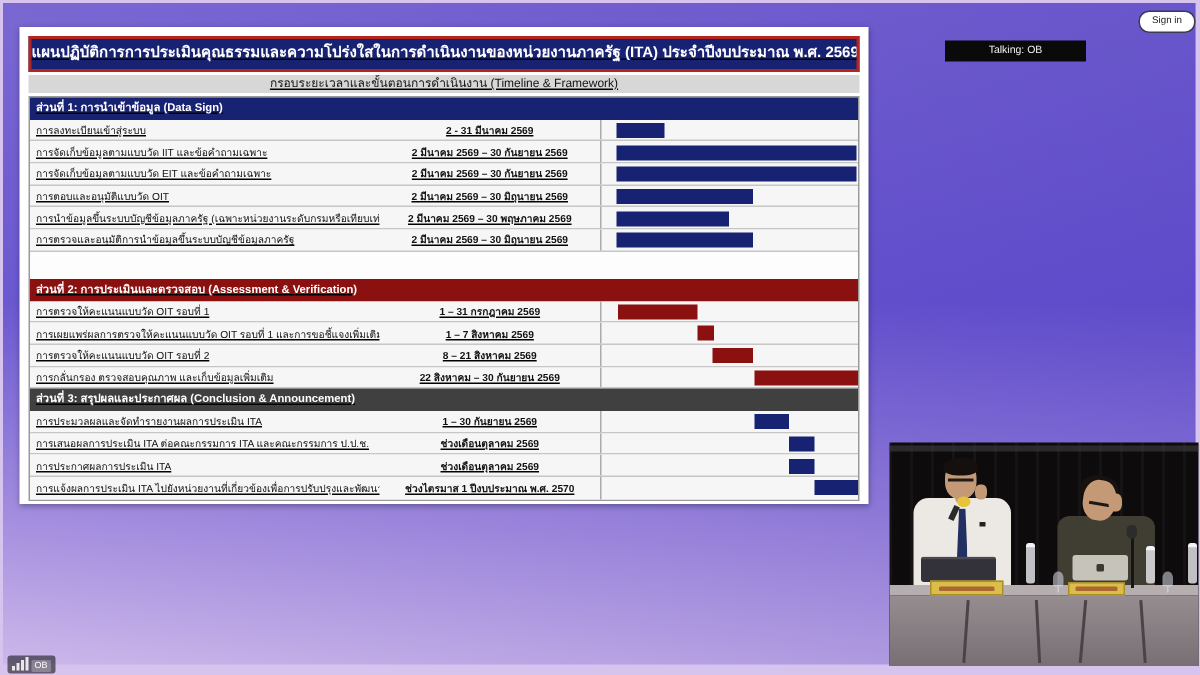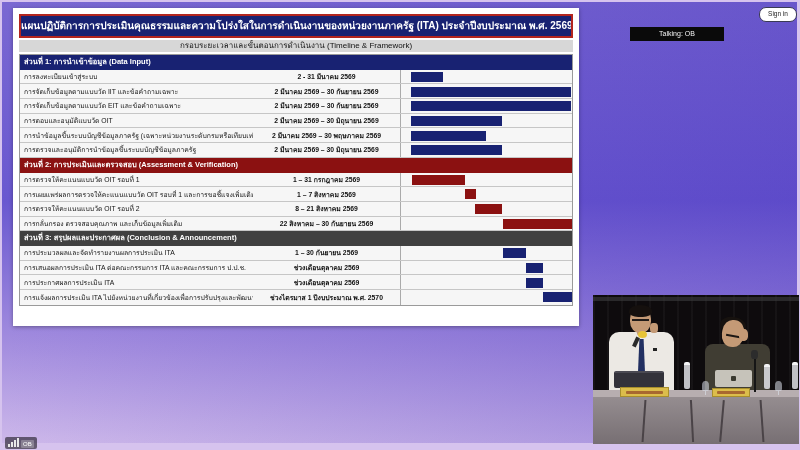--- a/index.html
+++ b/index.html
@@ -12,7 +12,7 @@
   }
 
   
-  .slide { position:absolute; left:11px; top:6px; width:566px; height:318px; background:#ffffff; box-shadow:0 1px 4px rgba(0,0,0,0.35); }
+  .slide { position:absolute; left:11px; top:16px; width:566px; height:318px; background:#ffffff; box-shadow:0 1px 4px rgba(0,0,0,0.35);text-decoration:underline; }
   .slide-title { margin:6px 6px 0 6px; height:24px; background:#182272; border:2px solid #b3251e;
     color:#ffffff; font-weight:bold; font-size:10px; line-height:20px; text-align:center;
     white-space:nowrap; overflow:hidden; }

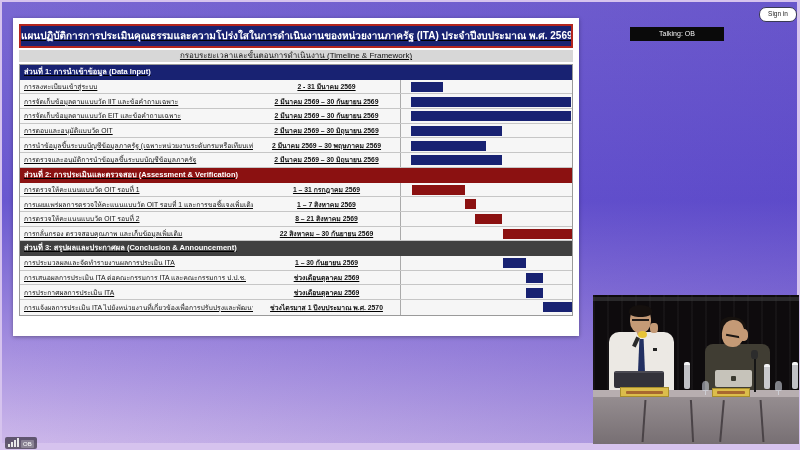--- a/index.html
+++ b/index.html
@@ -89,7 +89,7 @@
       <div class="slide-title">แผนปฏิบัติการการประเมินคุณธรรมและความโปร่งใสในการดำเนินงานของหน่วยงานภาครัฐ (ITA) ประจำปีงบประมาณ พ.ศ. 2569</div>
       <div class="slide-subtitle">กรอบระยะเวลาและขั้นตอนการดำเนินงาน (Timeline &amp; Framework)</div>
       <div class="ttable">
-          <div class="sec-header" style="background: rgb(24, 34, 114);">ส่วนที่ 1: การนำเข้าข้อมูล (Data Input)</div>
+          <div class="sec-header" style="background: rgb(24, 34, 114);">ส่วนที่ 1: การนำเข้าข้อมูล (Data Sign)</div>
           <div class="trow">
             <div class="c-act">การลงทะเบียนเข้าสู่ระบบ</div>
             <div class="c-per">2 - 31 มีนาคม 2569</div>

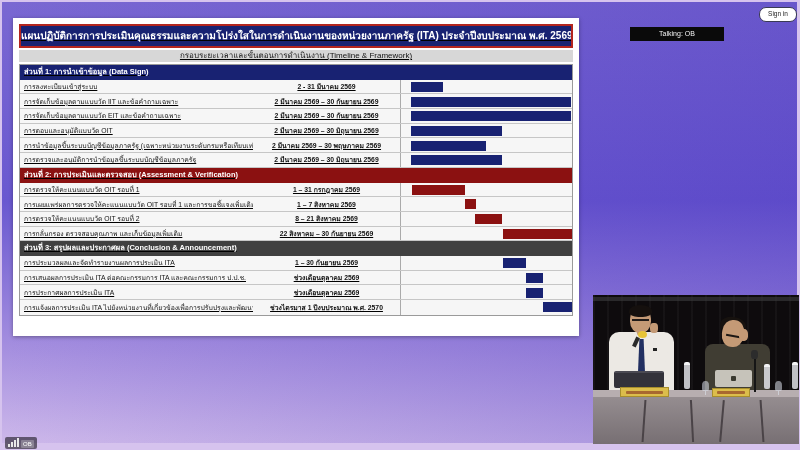--- a/index.html
+++ b/index.html
@@ -132,7 +132,7 @@
               <div class="bar" style="left: 5.7%; width: 53.4%; background: rgb(24, 34, 114);"></div>
             </div>
           </div>
-          <div class="sec-header" style="background: rgb(139, 17, 17);">ส่วนที่ 2: การประเมินและตรวจสอบ (Assessment &amp; Verification)</div>
+          <div class="sec-header" style="background: rgb(139, 17, 17); margin-top: 18px;">ส่วนที่ 2: การประเมินและตรวจสอบ (Assessment &amp; Verification)</div>
           <div class="trow">
             <div class="c-act">การตรวจให้คะแนนแบบวัด OIT รอบที่ 1</div>
             <div class="c-per">1 – 31 กรกฎาคม 2569</div>

